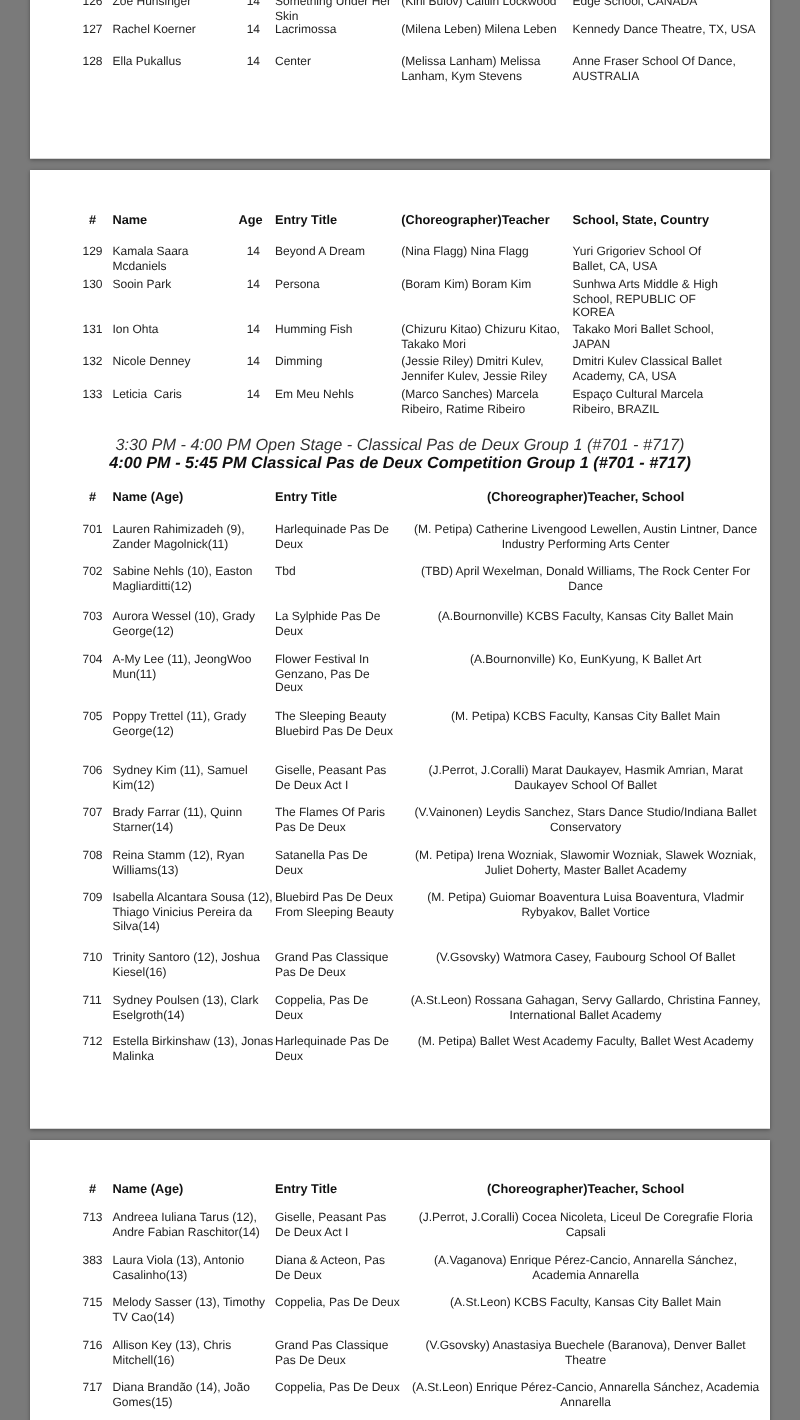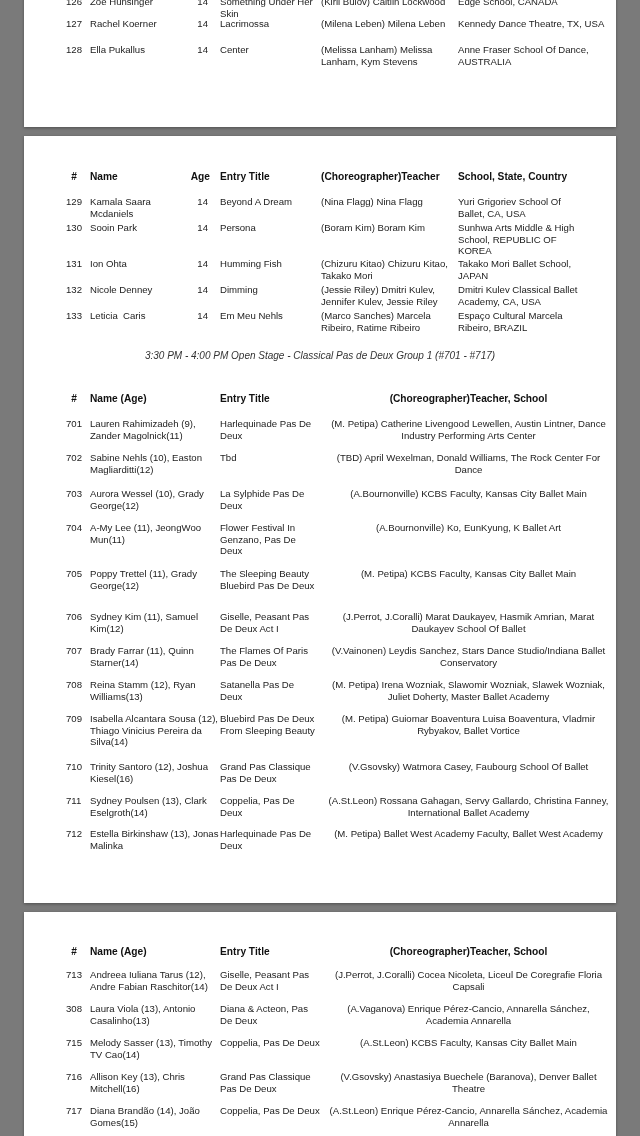--- a/index.html
+++ b/index.html
@@ -39,7 +39,7 @@
 
   .session {
     position: absolute; left: 0; width: 592px; text-align: center;
-    font-style: italic; font-size: 10px; line-height: 13px;
+    font-style: italic; font-size: 13px; line-height: 13px;
   }
   .session.open { color: #333; }
   .session.comp { font-weight: bold; color: #111; }

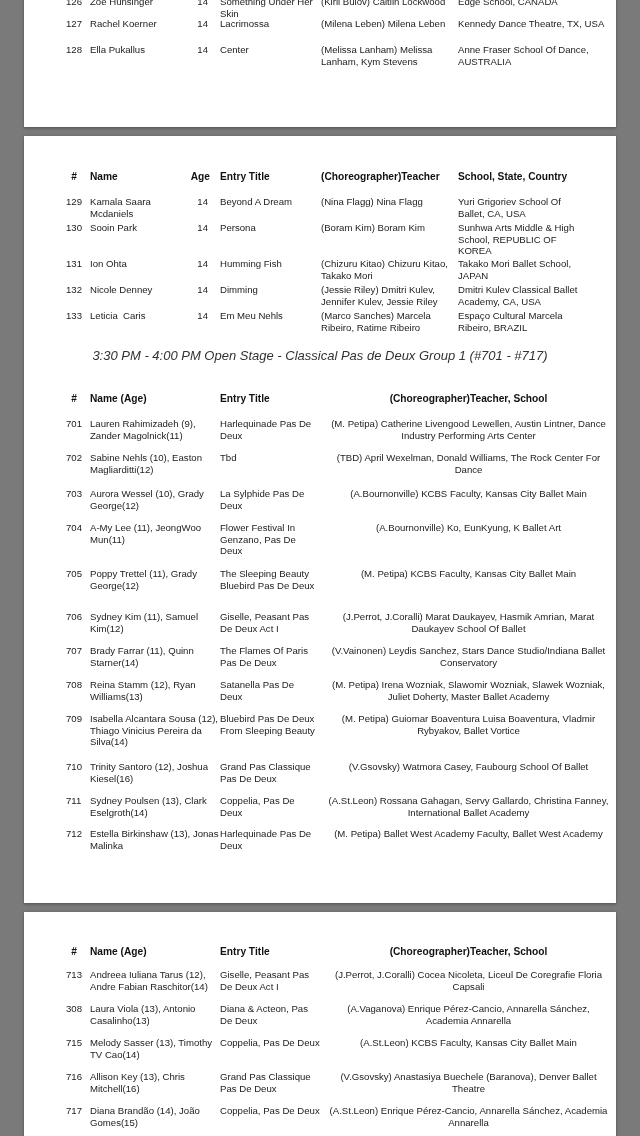--- a/index.html
+++ b/index.html
@@ -126,6 +126,7 @@
   </div>
 
   <div class="session open" style="top:213px">3:30 PM - 4:00 PM Open Stage - Classical Pas de Deux Group 1 (#701 - #717)</div>
+  <div class="session comp" style="top:227px">4:00 PM - 5:45 PM Classical Pas de Deux Competition Group 1 (#701 - #717)</div>
 
   <div class="hdr" style="top:257px">
     <span class="c p-num">#</span>

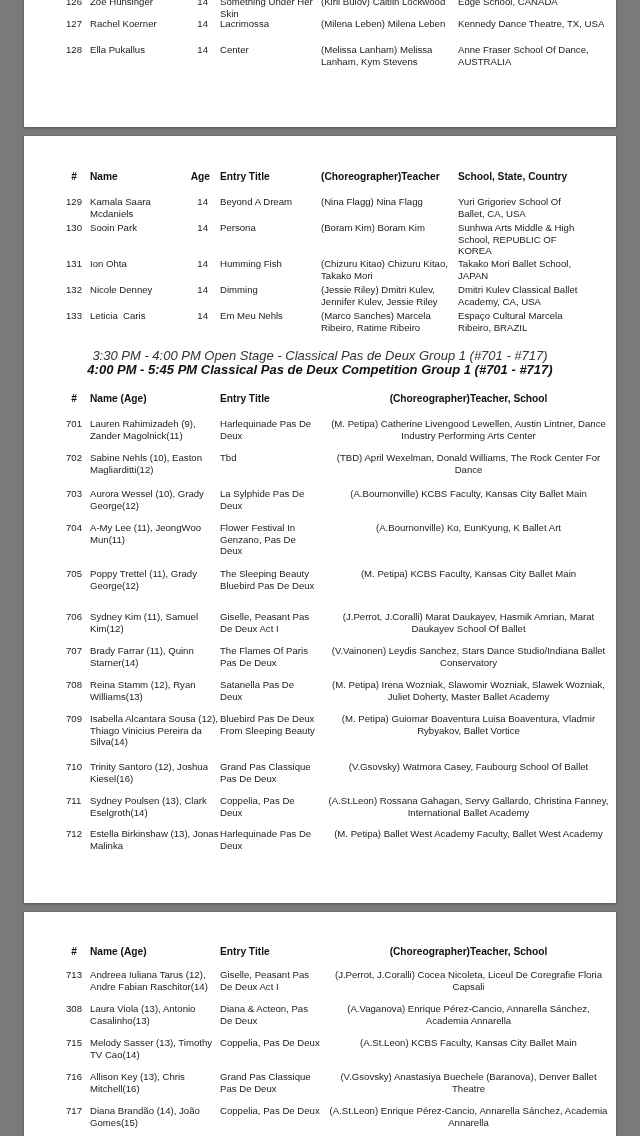--- a/index.html
+++ b/index.html
@@ -223,7 +223,7 @@
     <span class="c p-teacher">(J.Perrot, J.Coralli) Cocea Nicoleta, Liceul De Coregrafie Floria Capsali</span>
   </div>
   <div class="row" style="top:91px">
-    <span class="c p-num">308</span>
+    <span class="c p-num">383</span>
     <span class="c p-name">Laura Viola (13), Antonio Casalinho(13)</span>
     <span class="c p-title">Diana &amp; Acteon, Pas De Deux</span>
     <span class="c p-teacher">(A.Vaganova) Enrique Pérez-Cancio, Annarella Sánchez, Academia Annarella</span>

